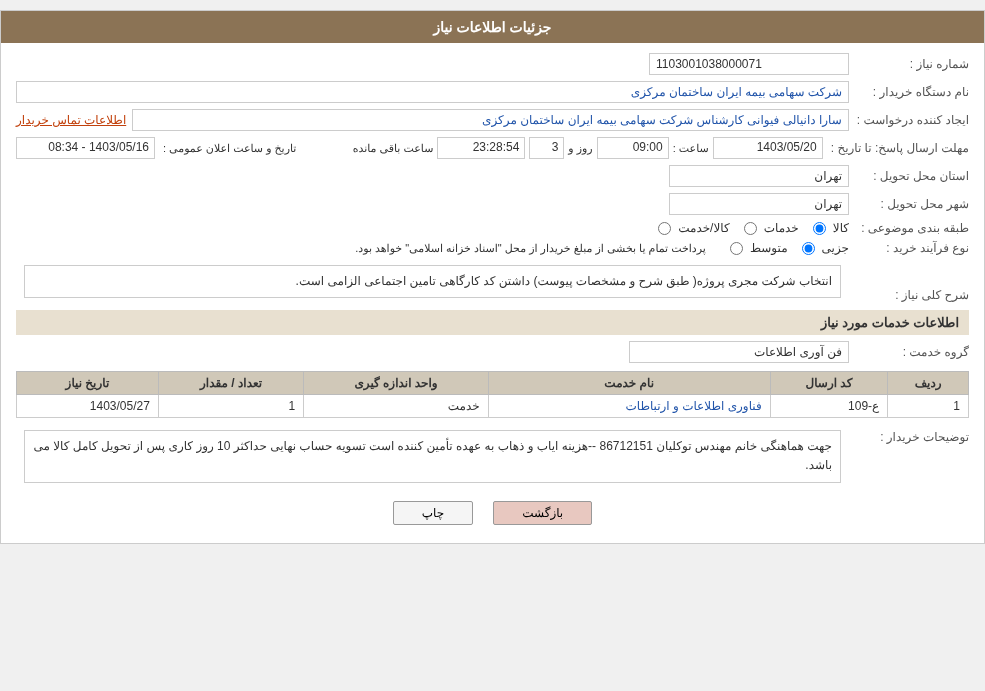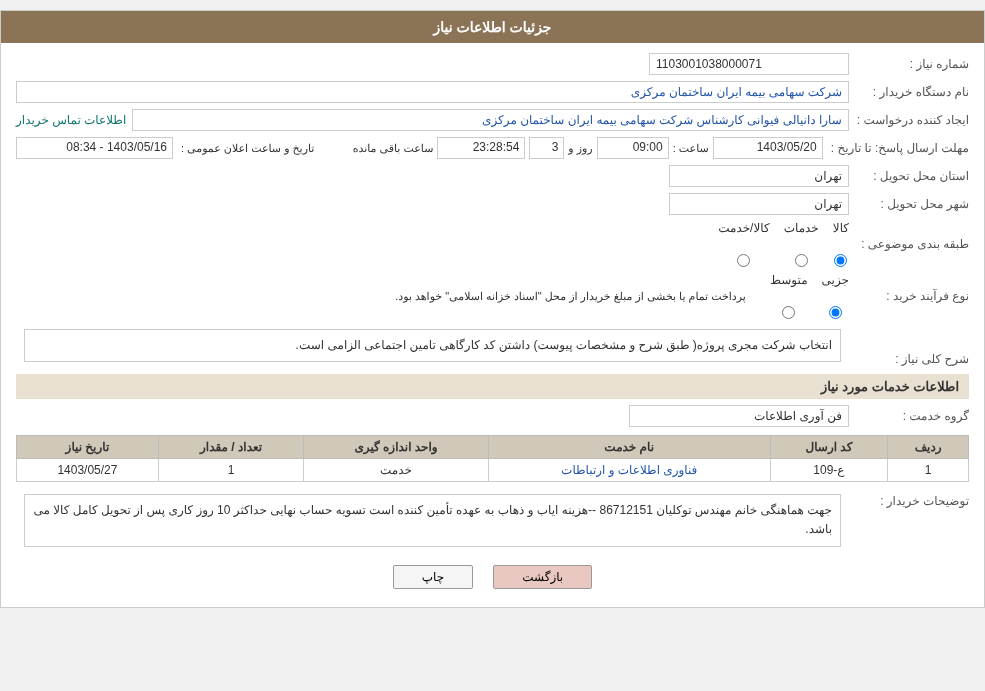--- a/index.html
+++ b/index.html
@@ -127,8 +127,9 @@
     }
     table tr:nth-child(even) td { background: #f9f9f9; }
     .link-text {
-      color: #0f766e;
+      color: #c2410c;
       cursor: pointer;
+      text-decoration: underline;
     }
     .footer-buttons {
       display: flex;

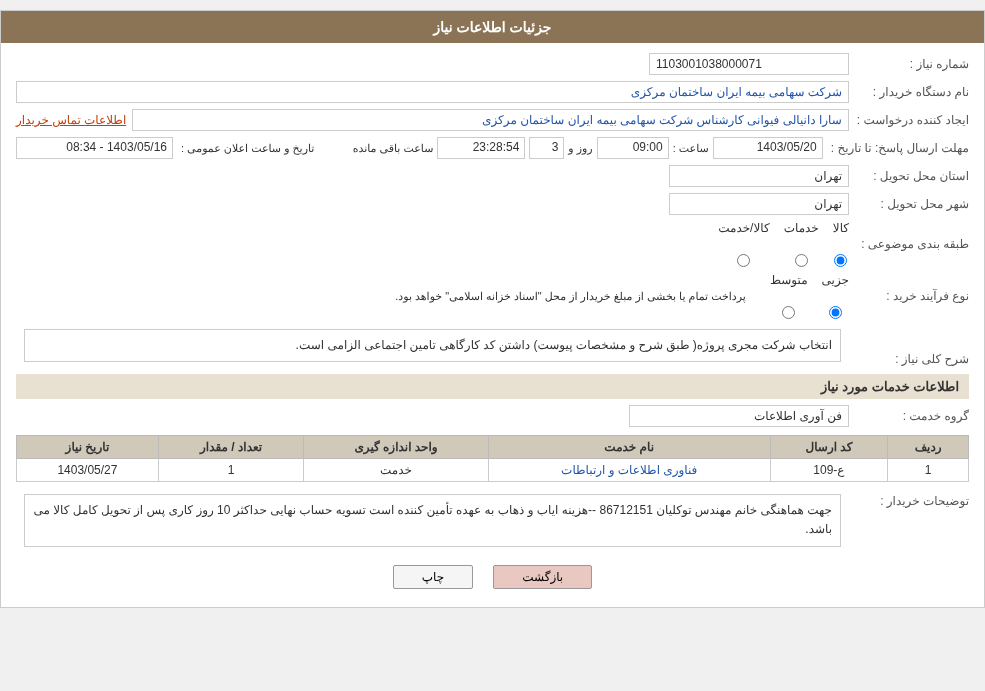--- a/index.html
+++ b/index.html
@@ -205,7 +205,7 @@
       </div>
       <div style="flex:0.3"></div>
       <span class="small-label" style="white-space:nowrap; margin-left:8px">تاریخ و ساعت اعلان عمومی :</span>
-      <div class="input-field" style="width:157px">1403/05/16 - 08:34</div>
+      <div class="input-field" style="width:139px">1403/05/16 - 08:34</div>
     </div>
 
     <div class="form-row">

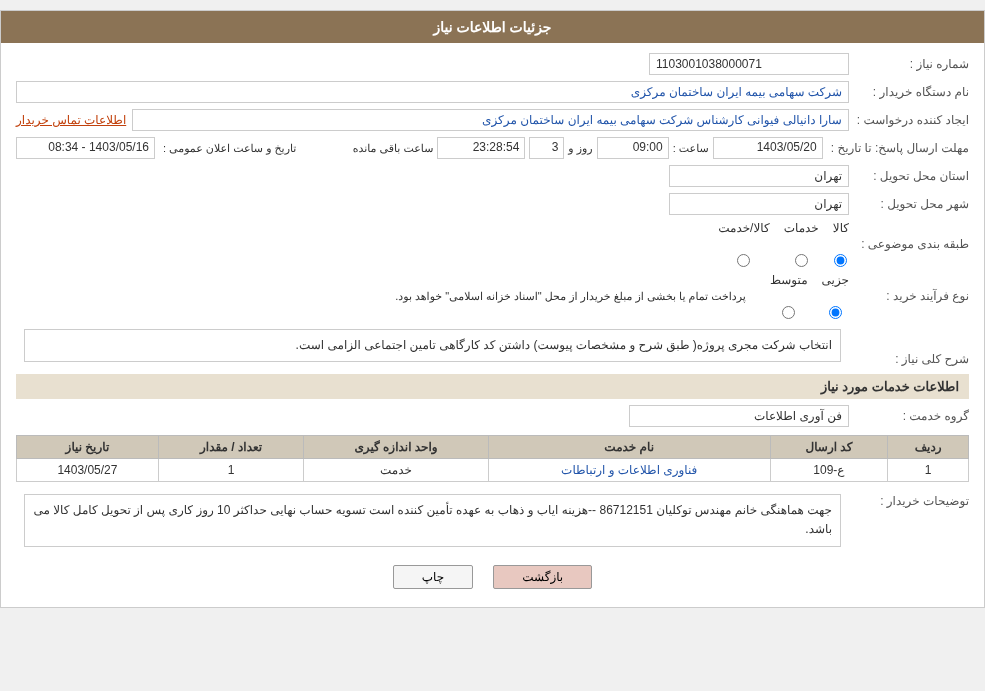--- a/index.html
+++ b/index.html
@@ -84,9 +84,8 @@
     .radio-item {
       display: flex;
       align-items: center;
-      gap: 19px;
+      gap: 7px;
       direction: rtl;
-      flex-direction: column;
     }
     .section-title {
       background: #e8e0d0;

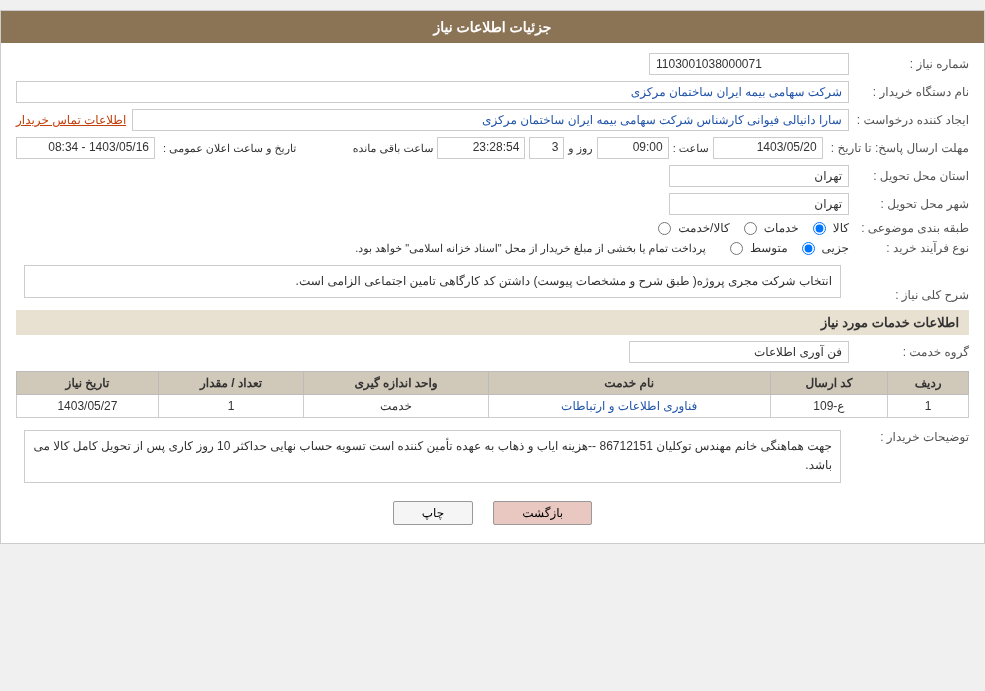--- a/index.html
+++ b/index.html
@@ -122,7 +122,6 @@
     table td {
       border: 1px solid #ccc;
       padding: 4px 8px;
-      text-align: center;
     }
     table tr:nth-child(even) td { background: #f9f9f9; }
     .link-text {

